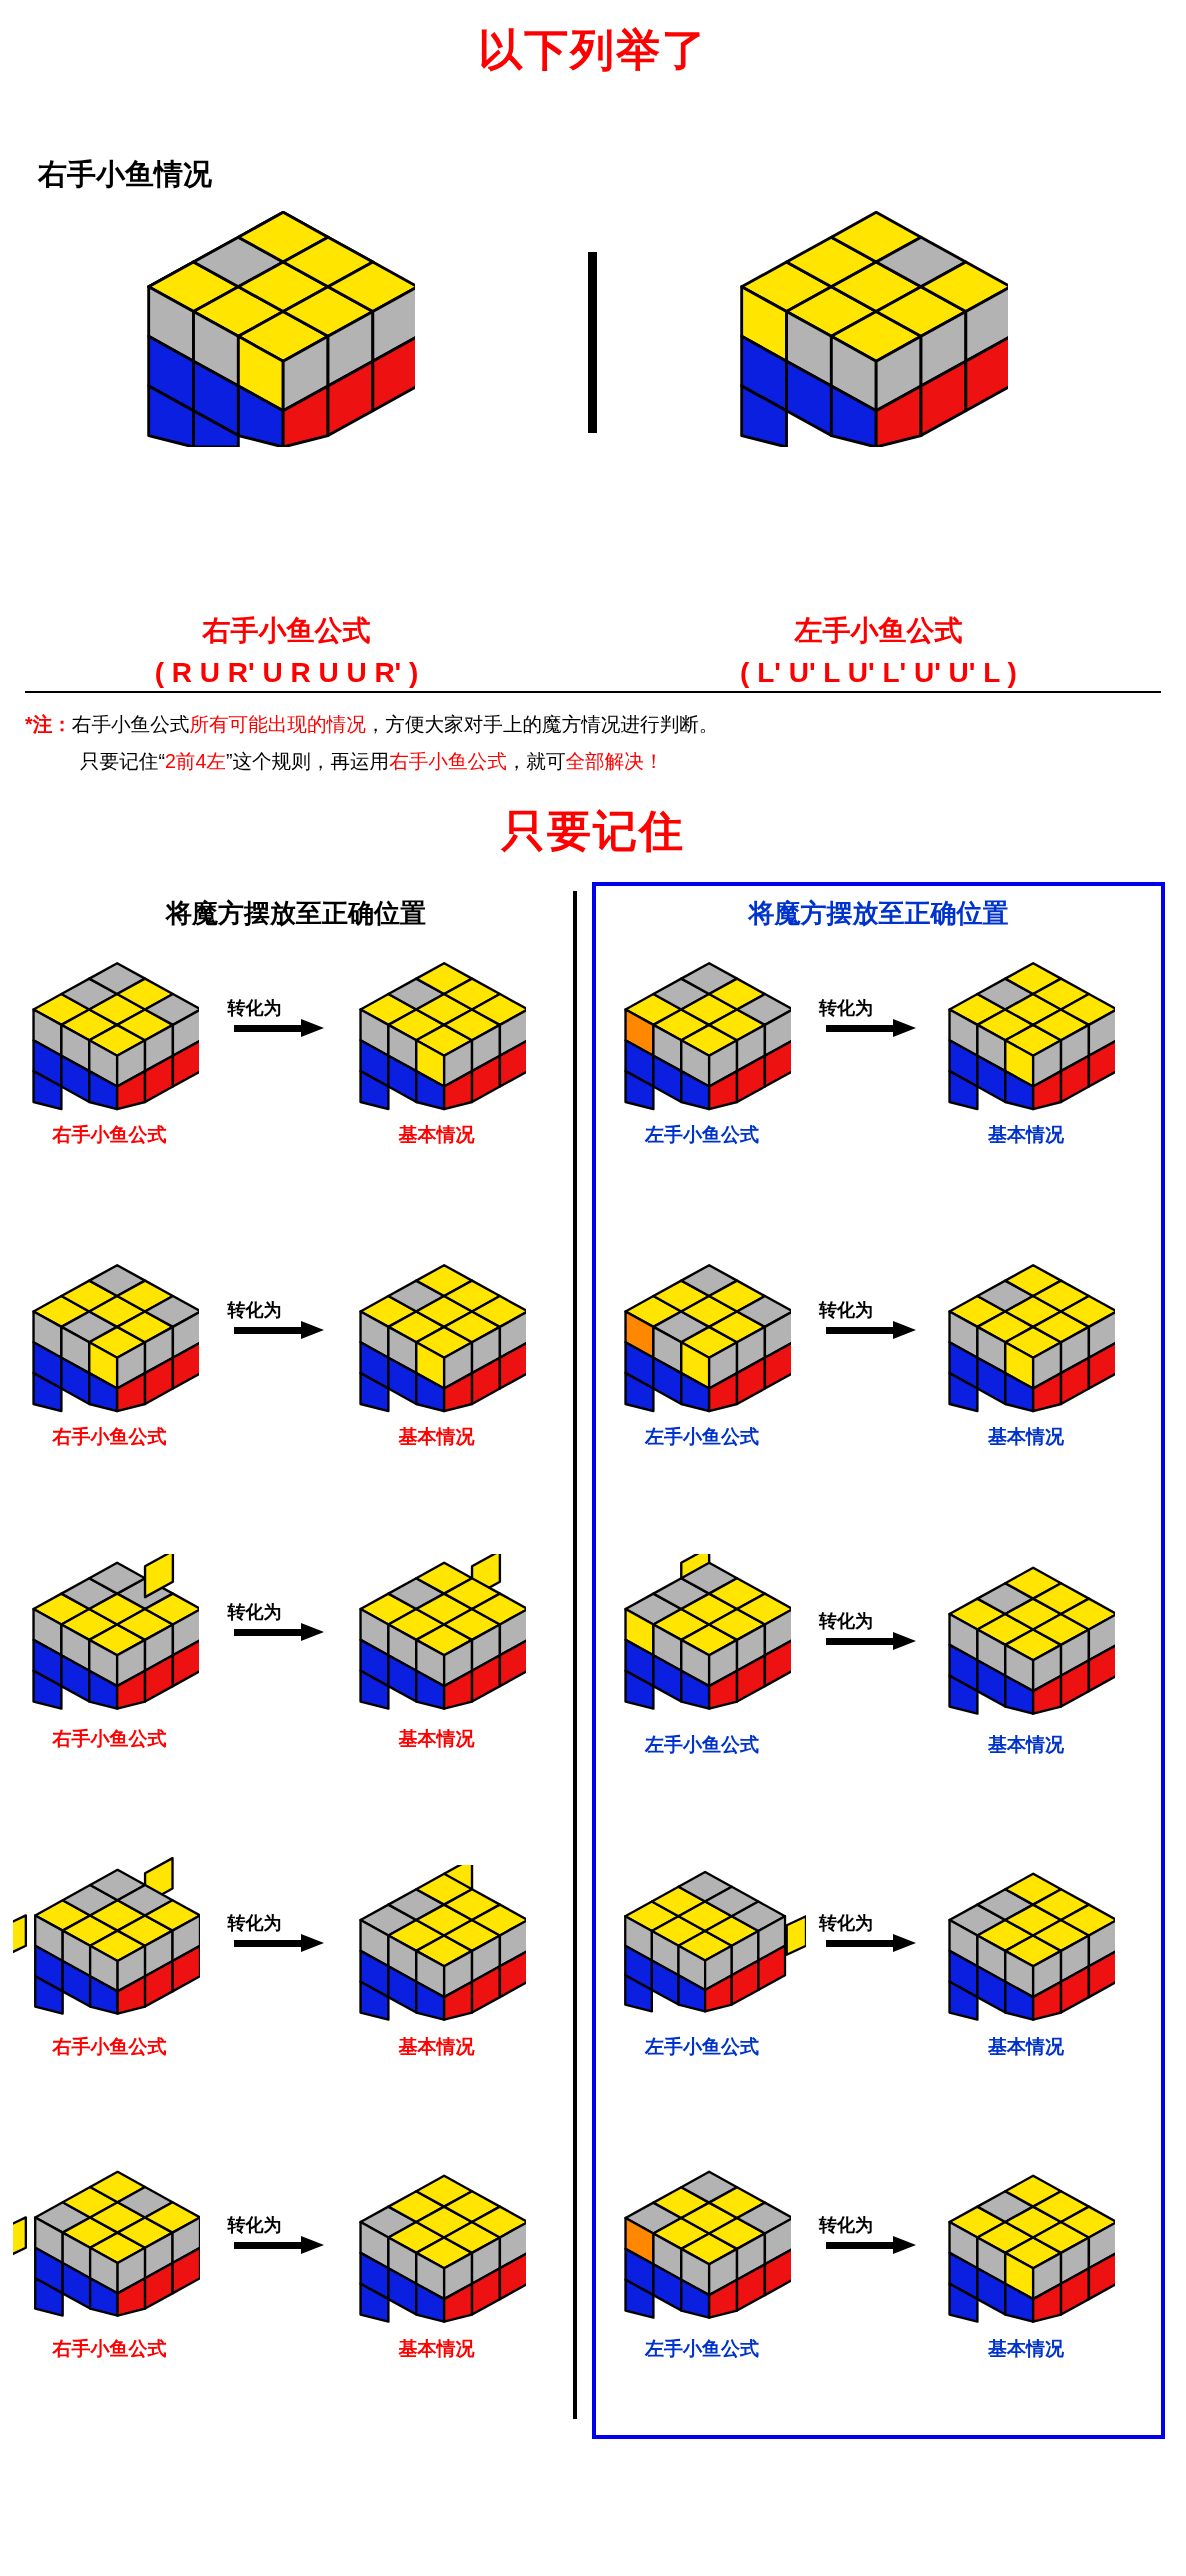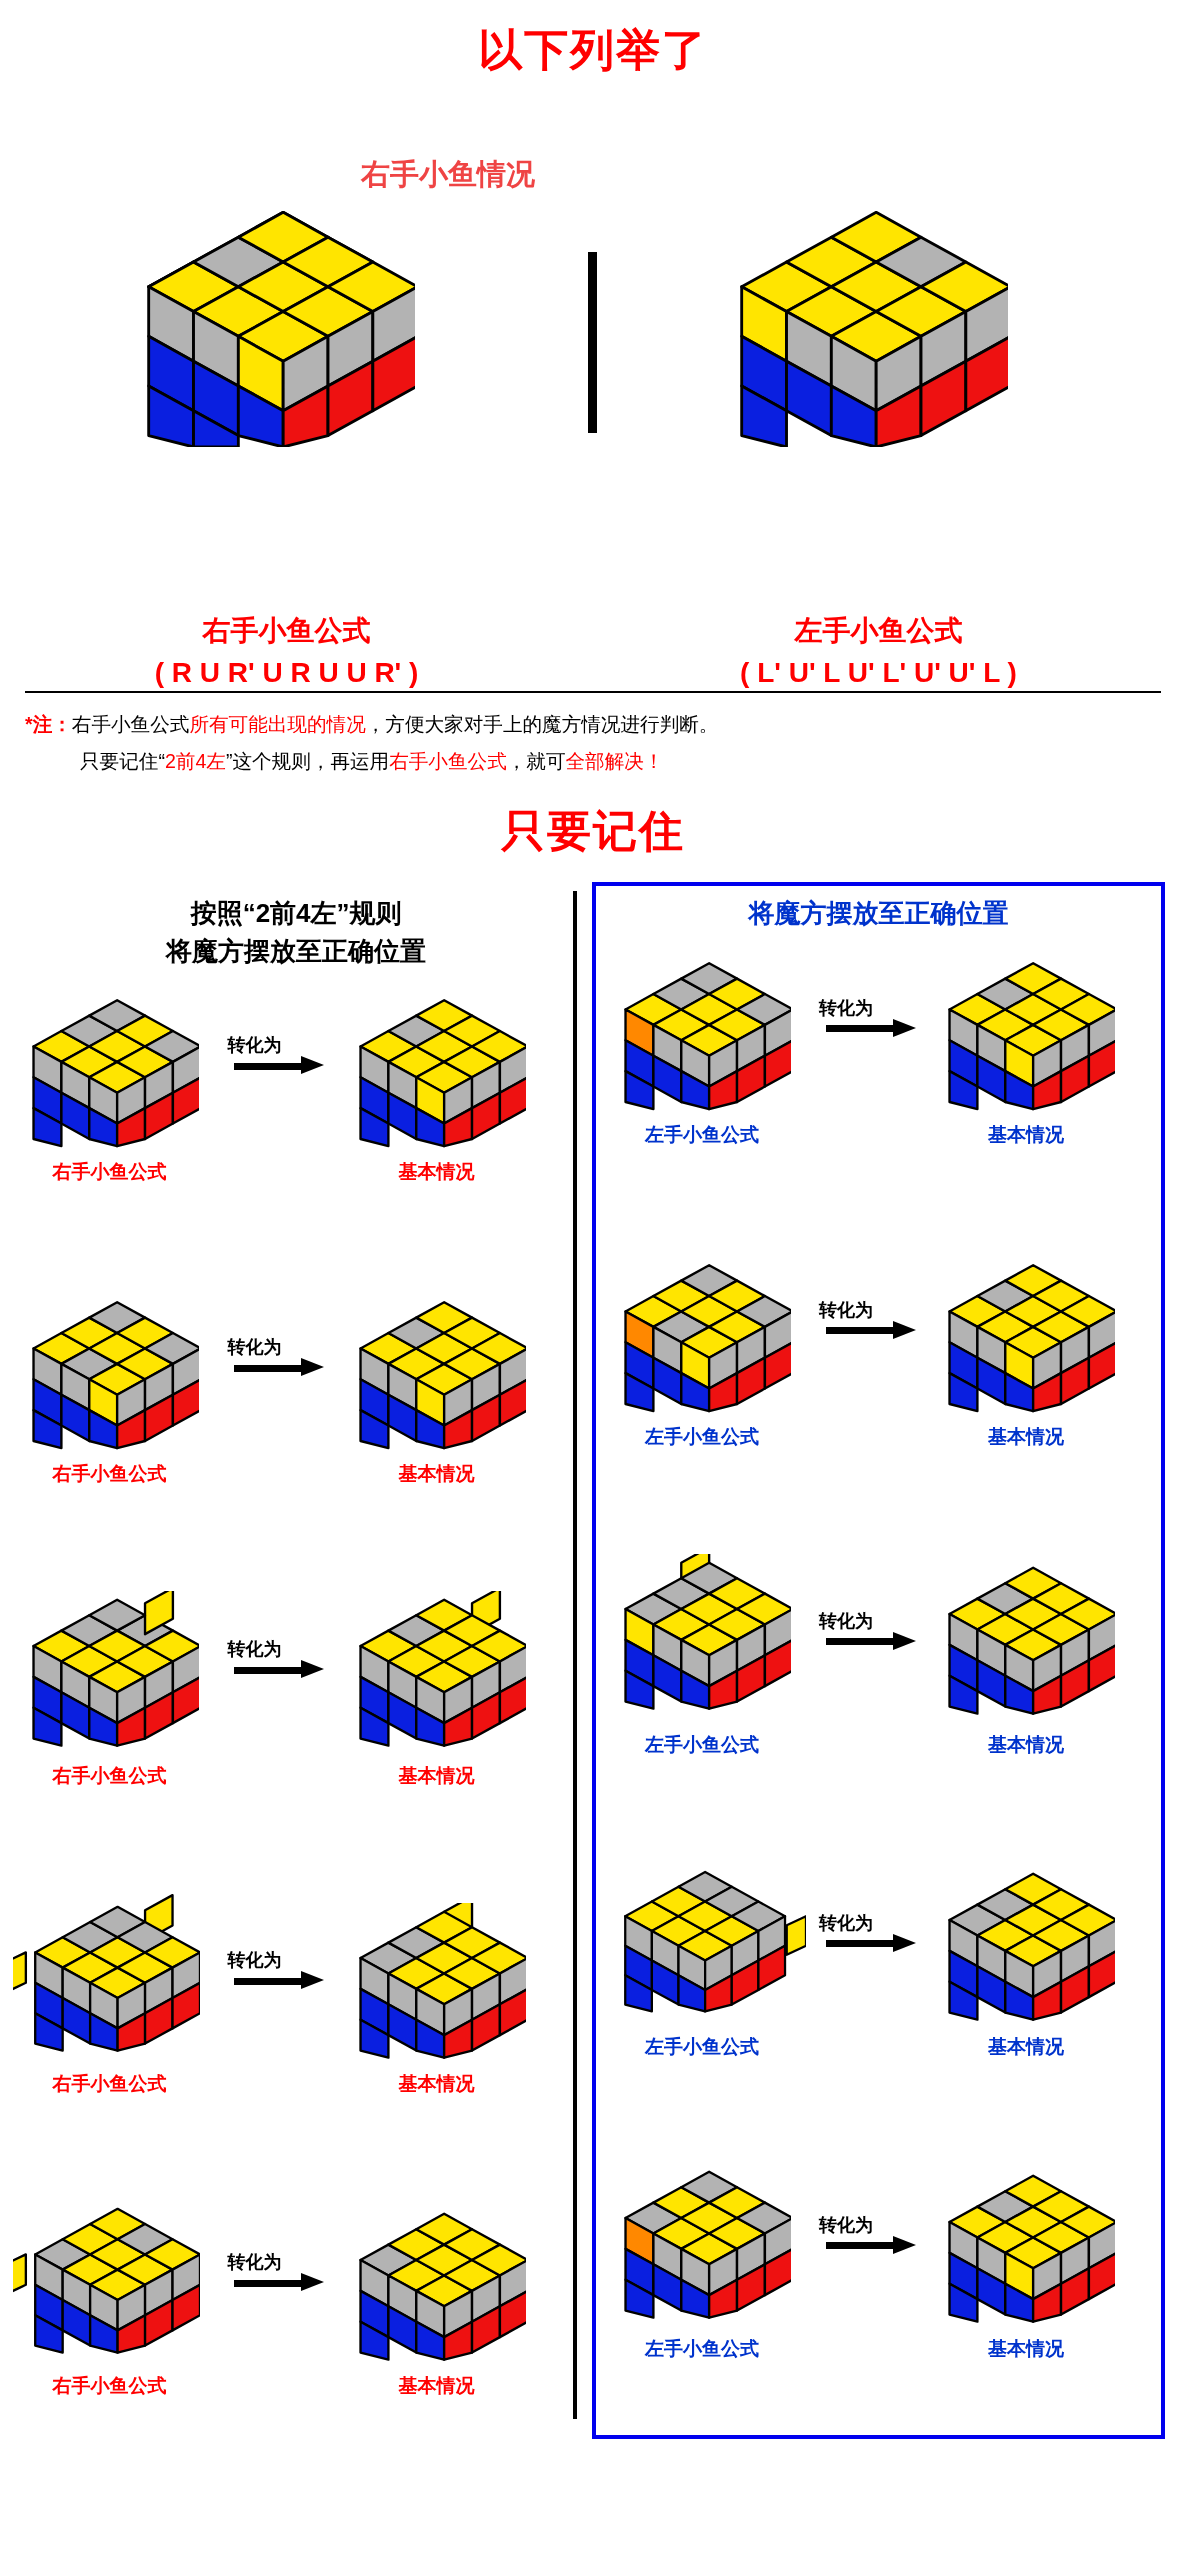--- a/index.html
+++ b/index.html
@@ -13,7 +13,7 @@
     text-align:center;
   }
   .sub-title{
-    color:#ef4444;font-weight:bold;font-size:29px;text-align:right;
+    color:#000000;font-weight:bold;font-size:29px;text-align:left;
   }
   .formula-red{color:#ff0000;font-weight:bold;font-size:28px;text-align:center;line-height:1.5;}
 

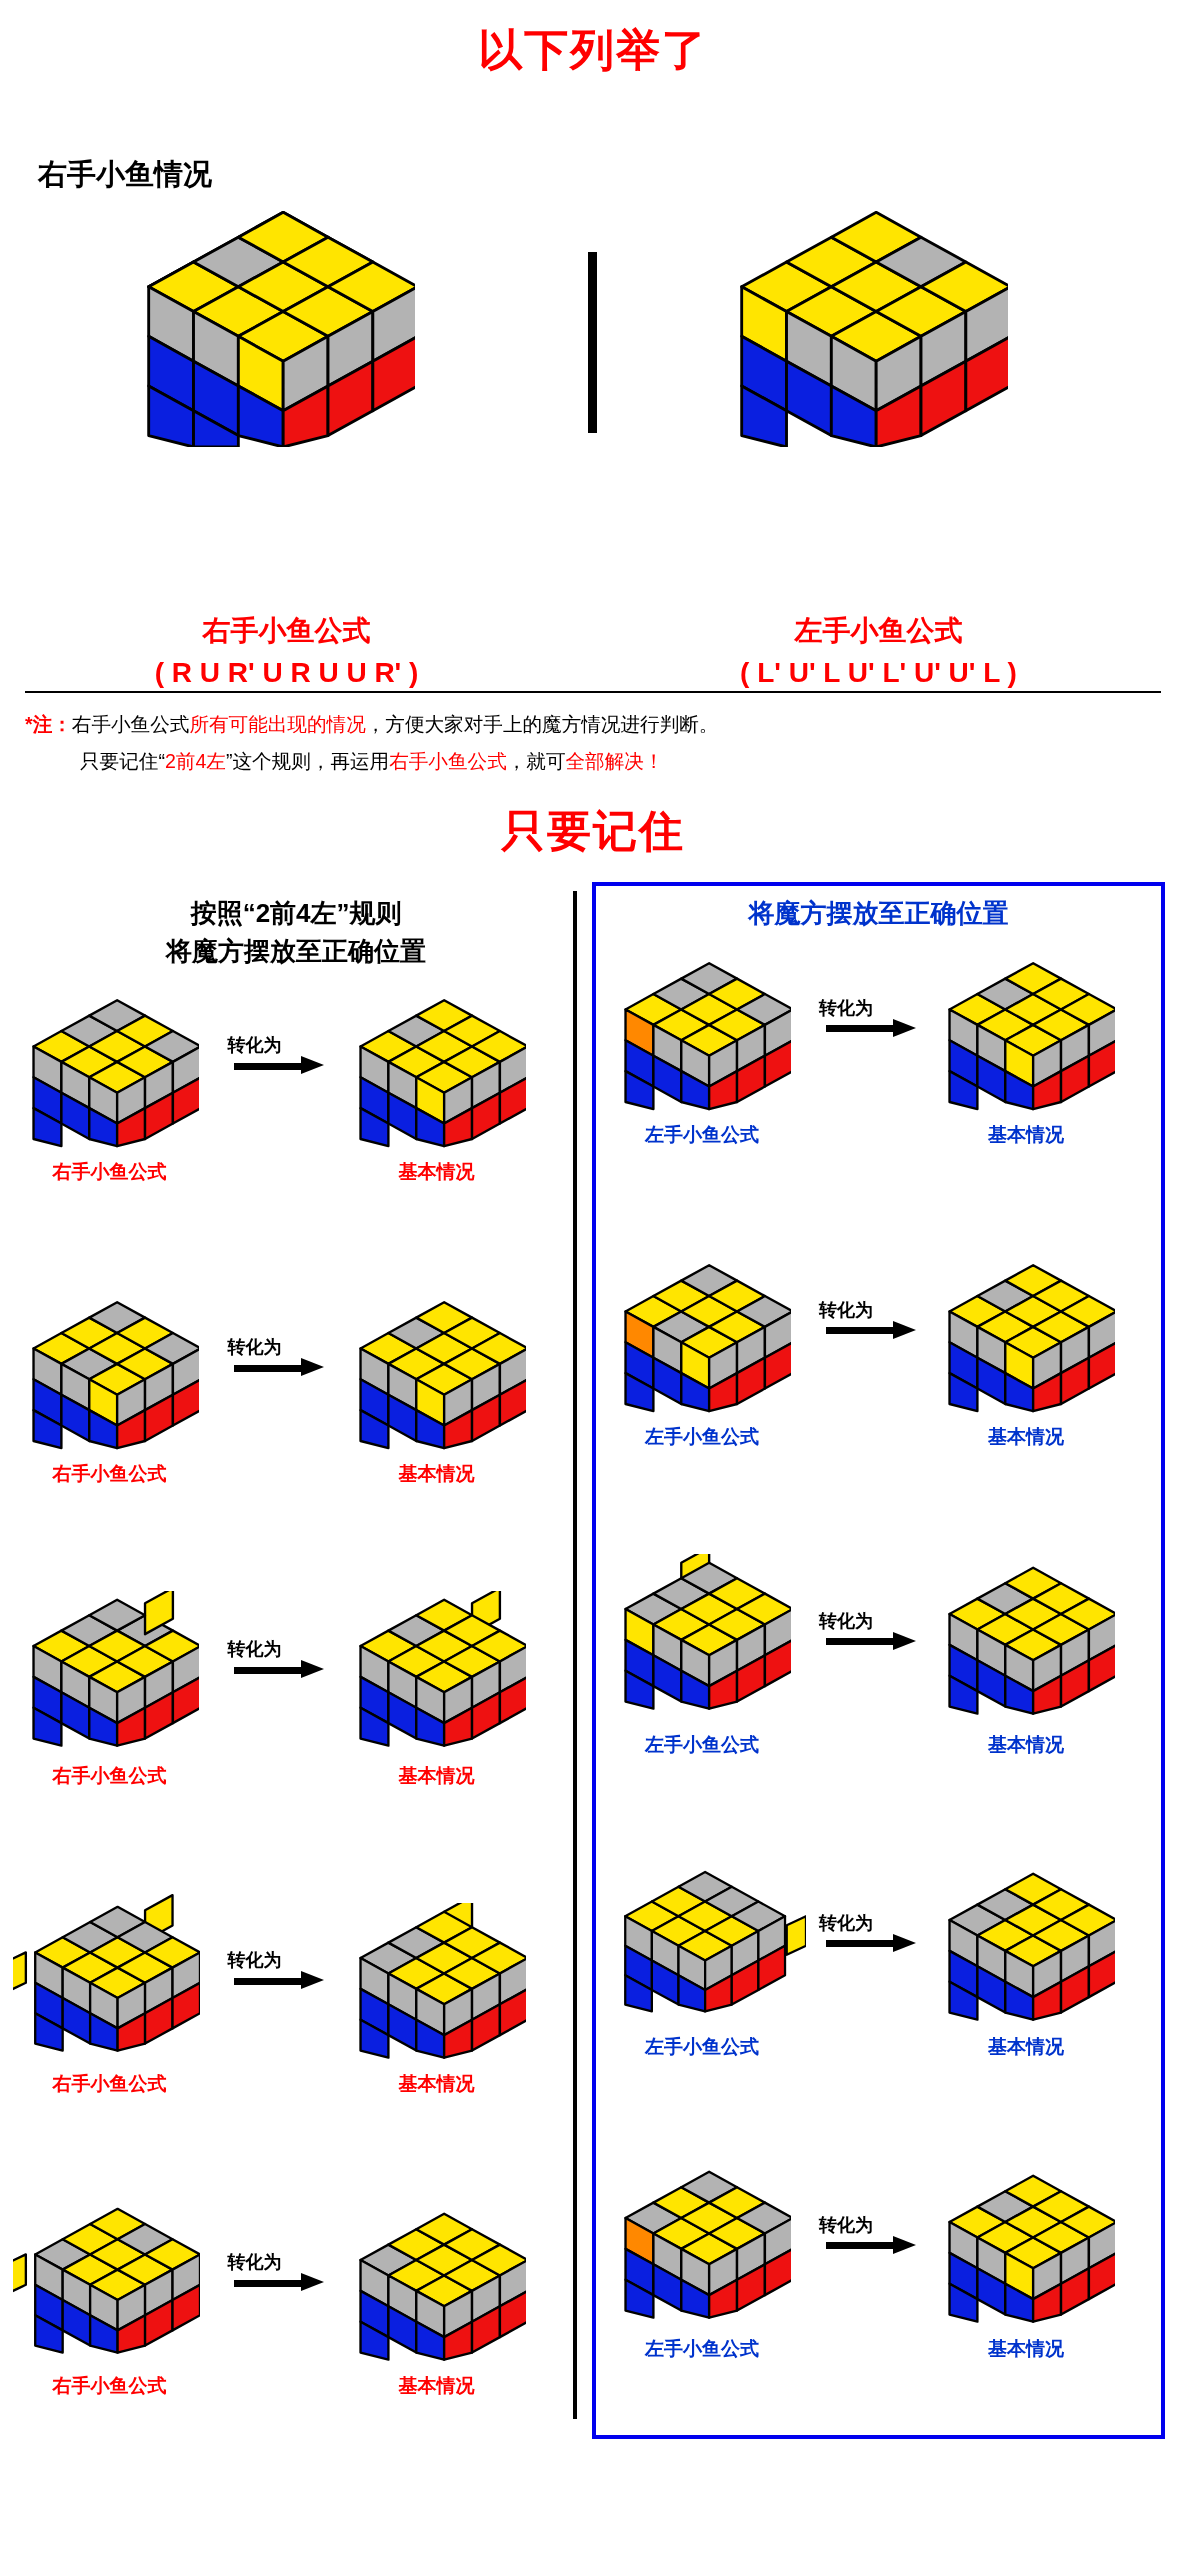--- a/index.html
+++ b/index.html
@@ -199,7 +199,6 @@
 
   <div class="col" id="col-left">
     <div class="col-head red">
-      <div>按照“2前4左”规则</div>
       <div>将魔方摆放至正确位置</div>
     </div>
 

